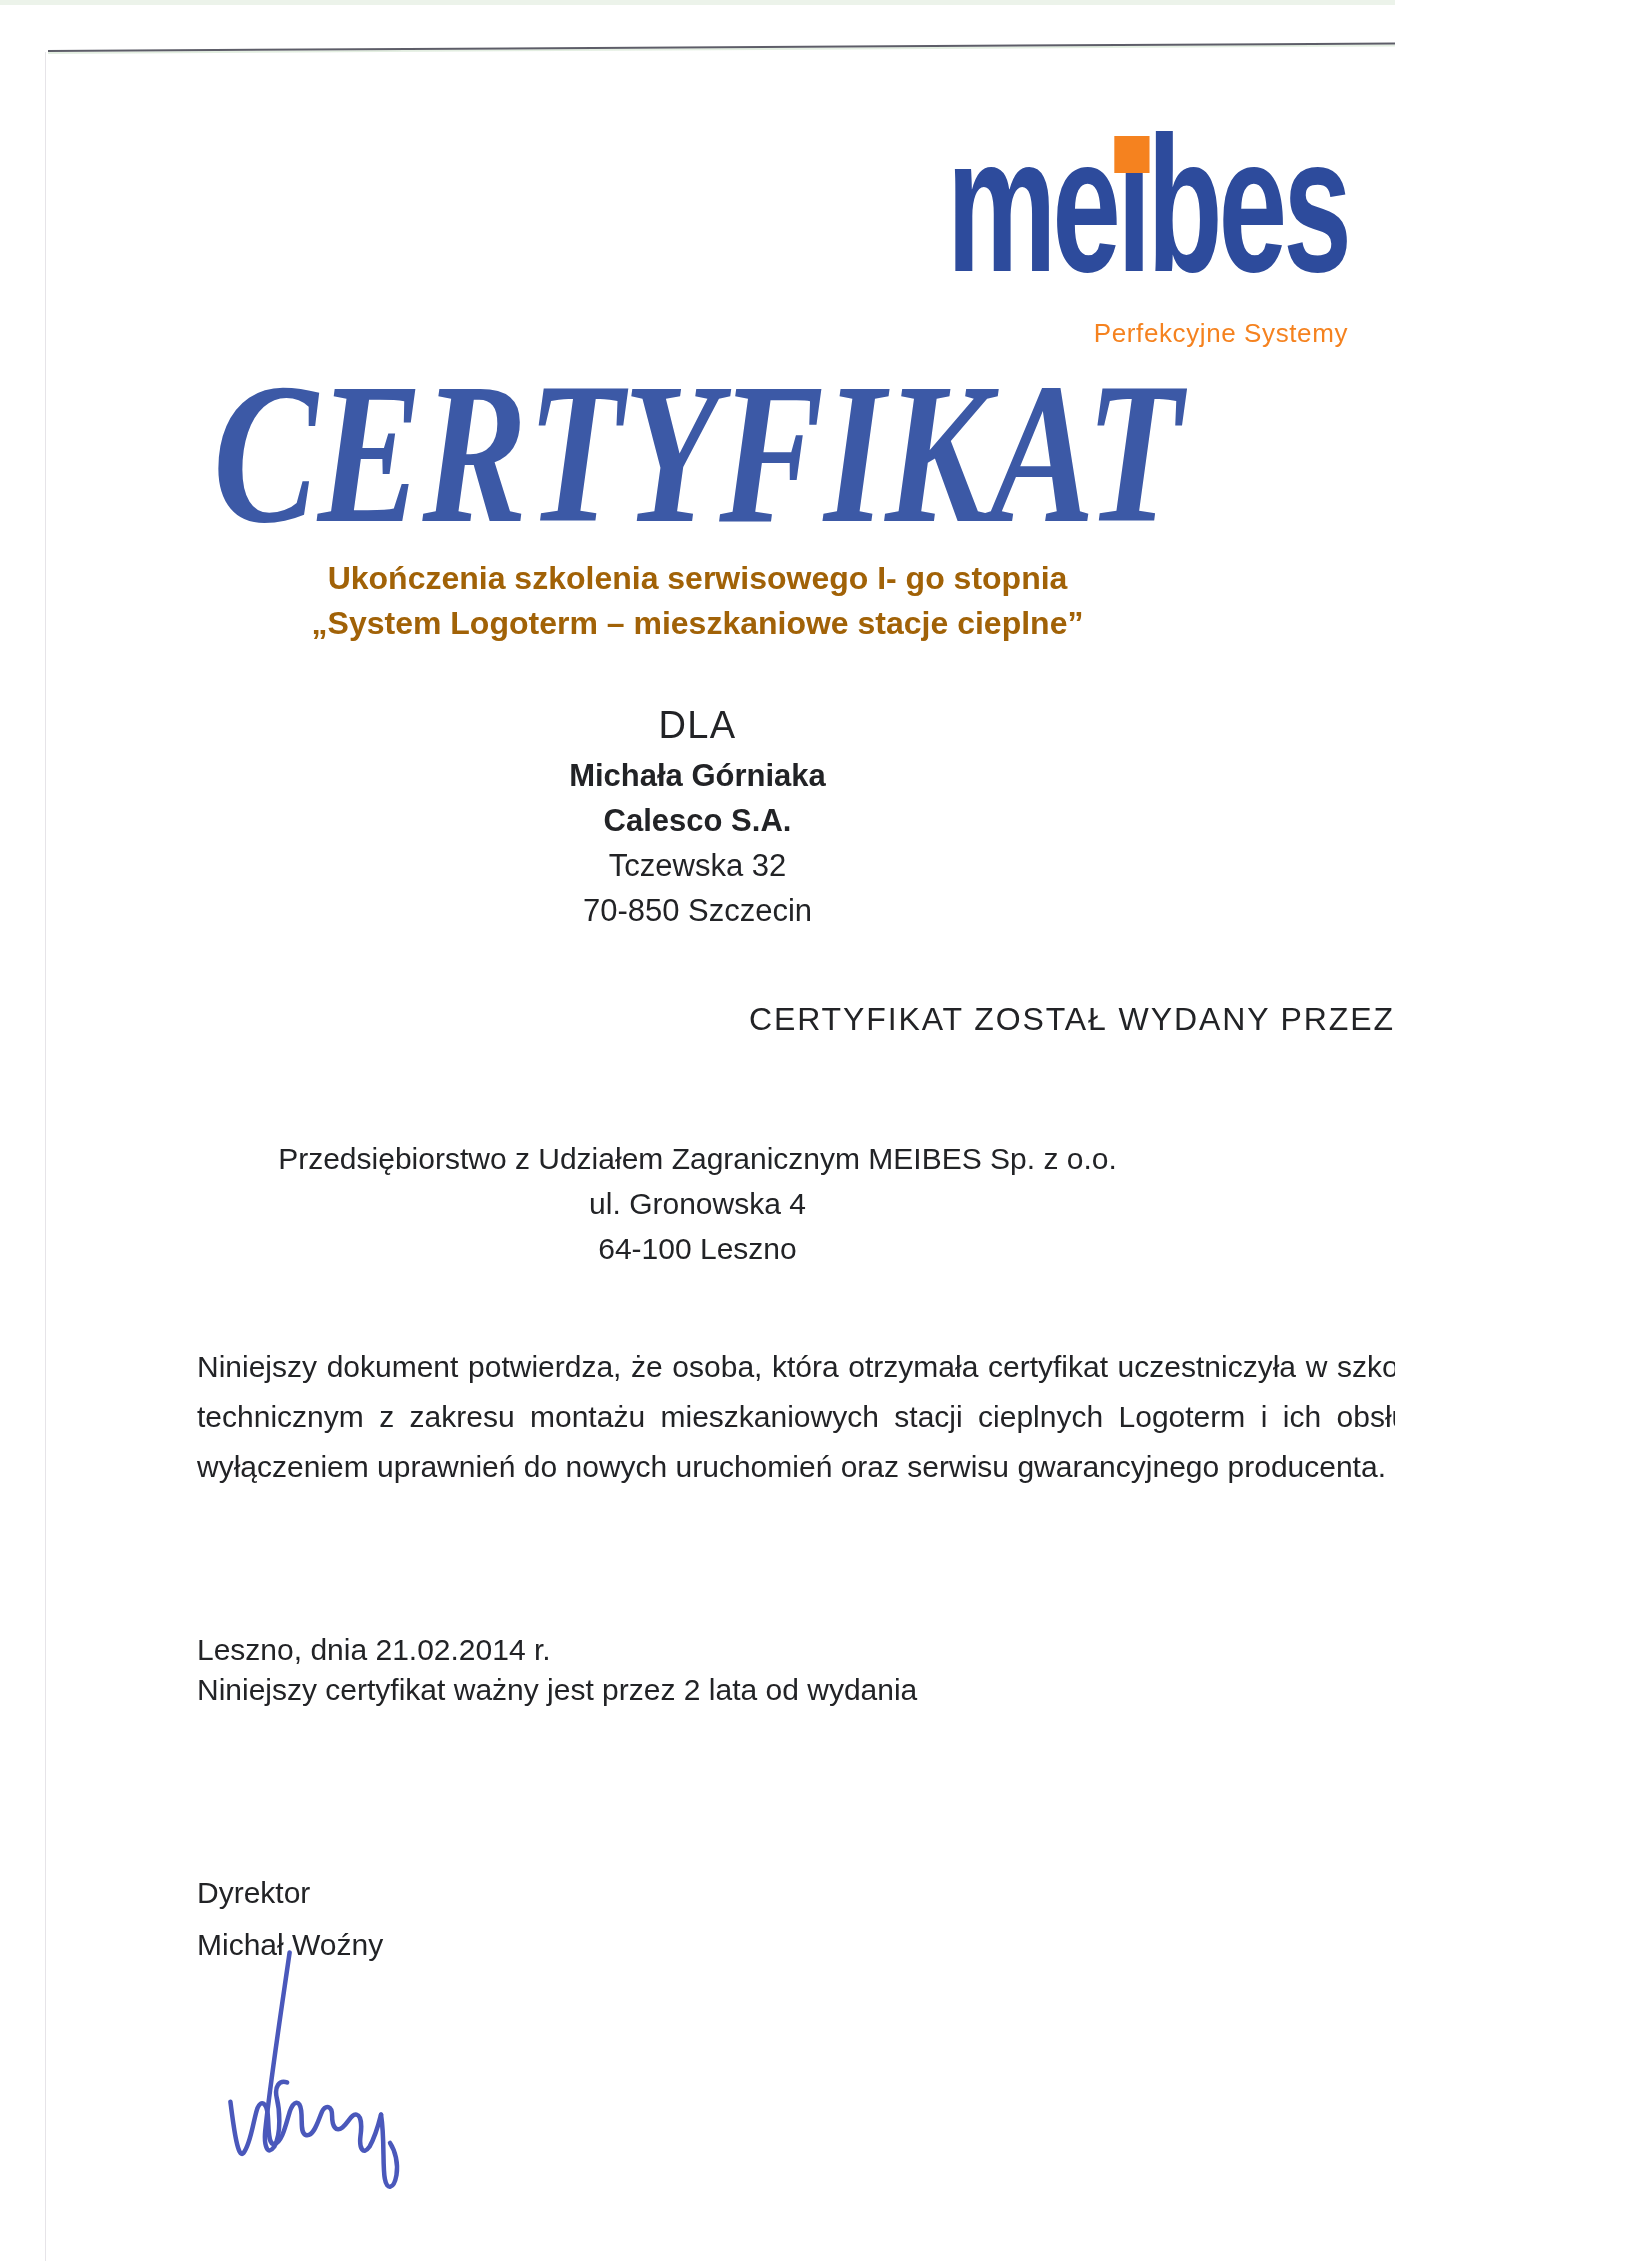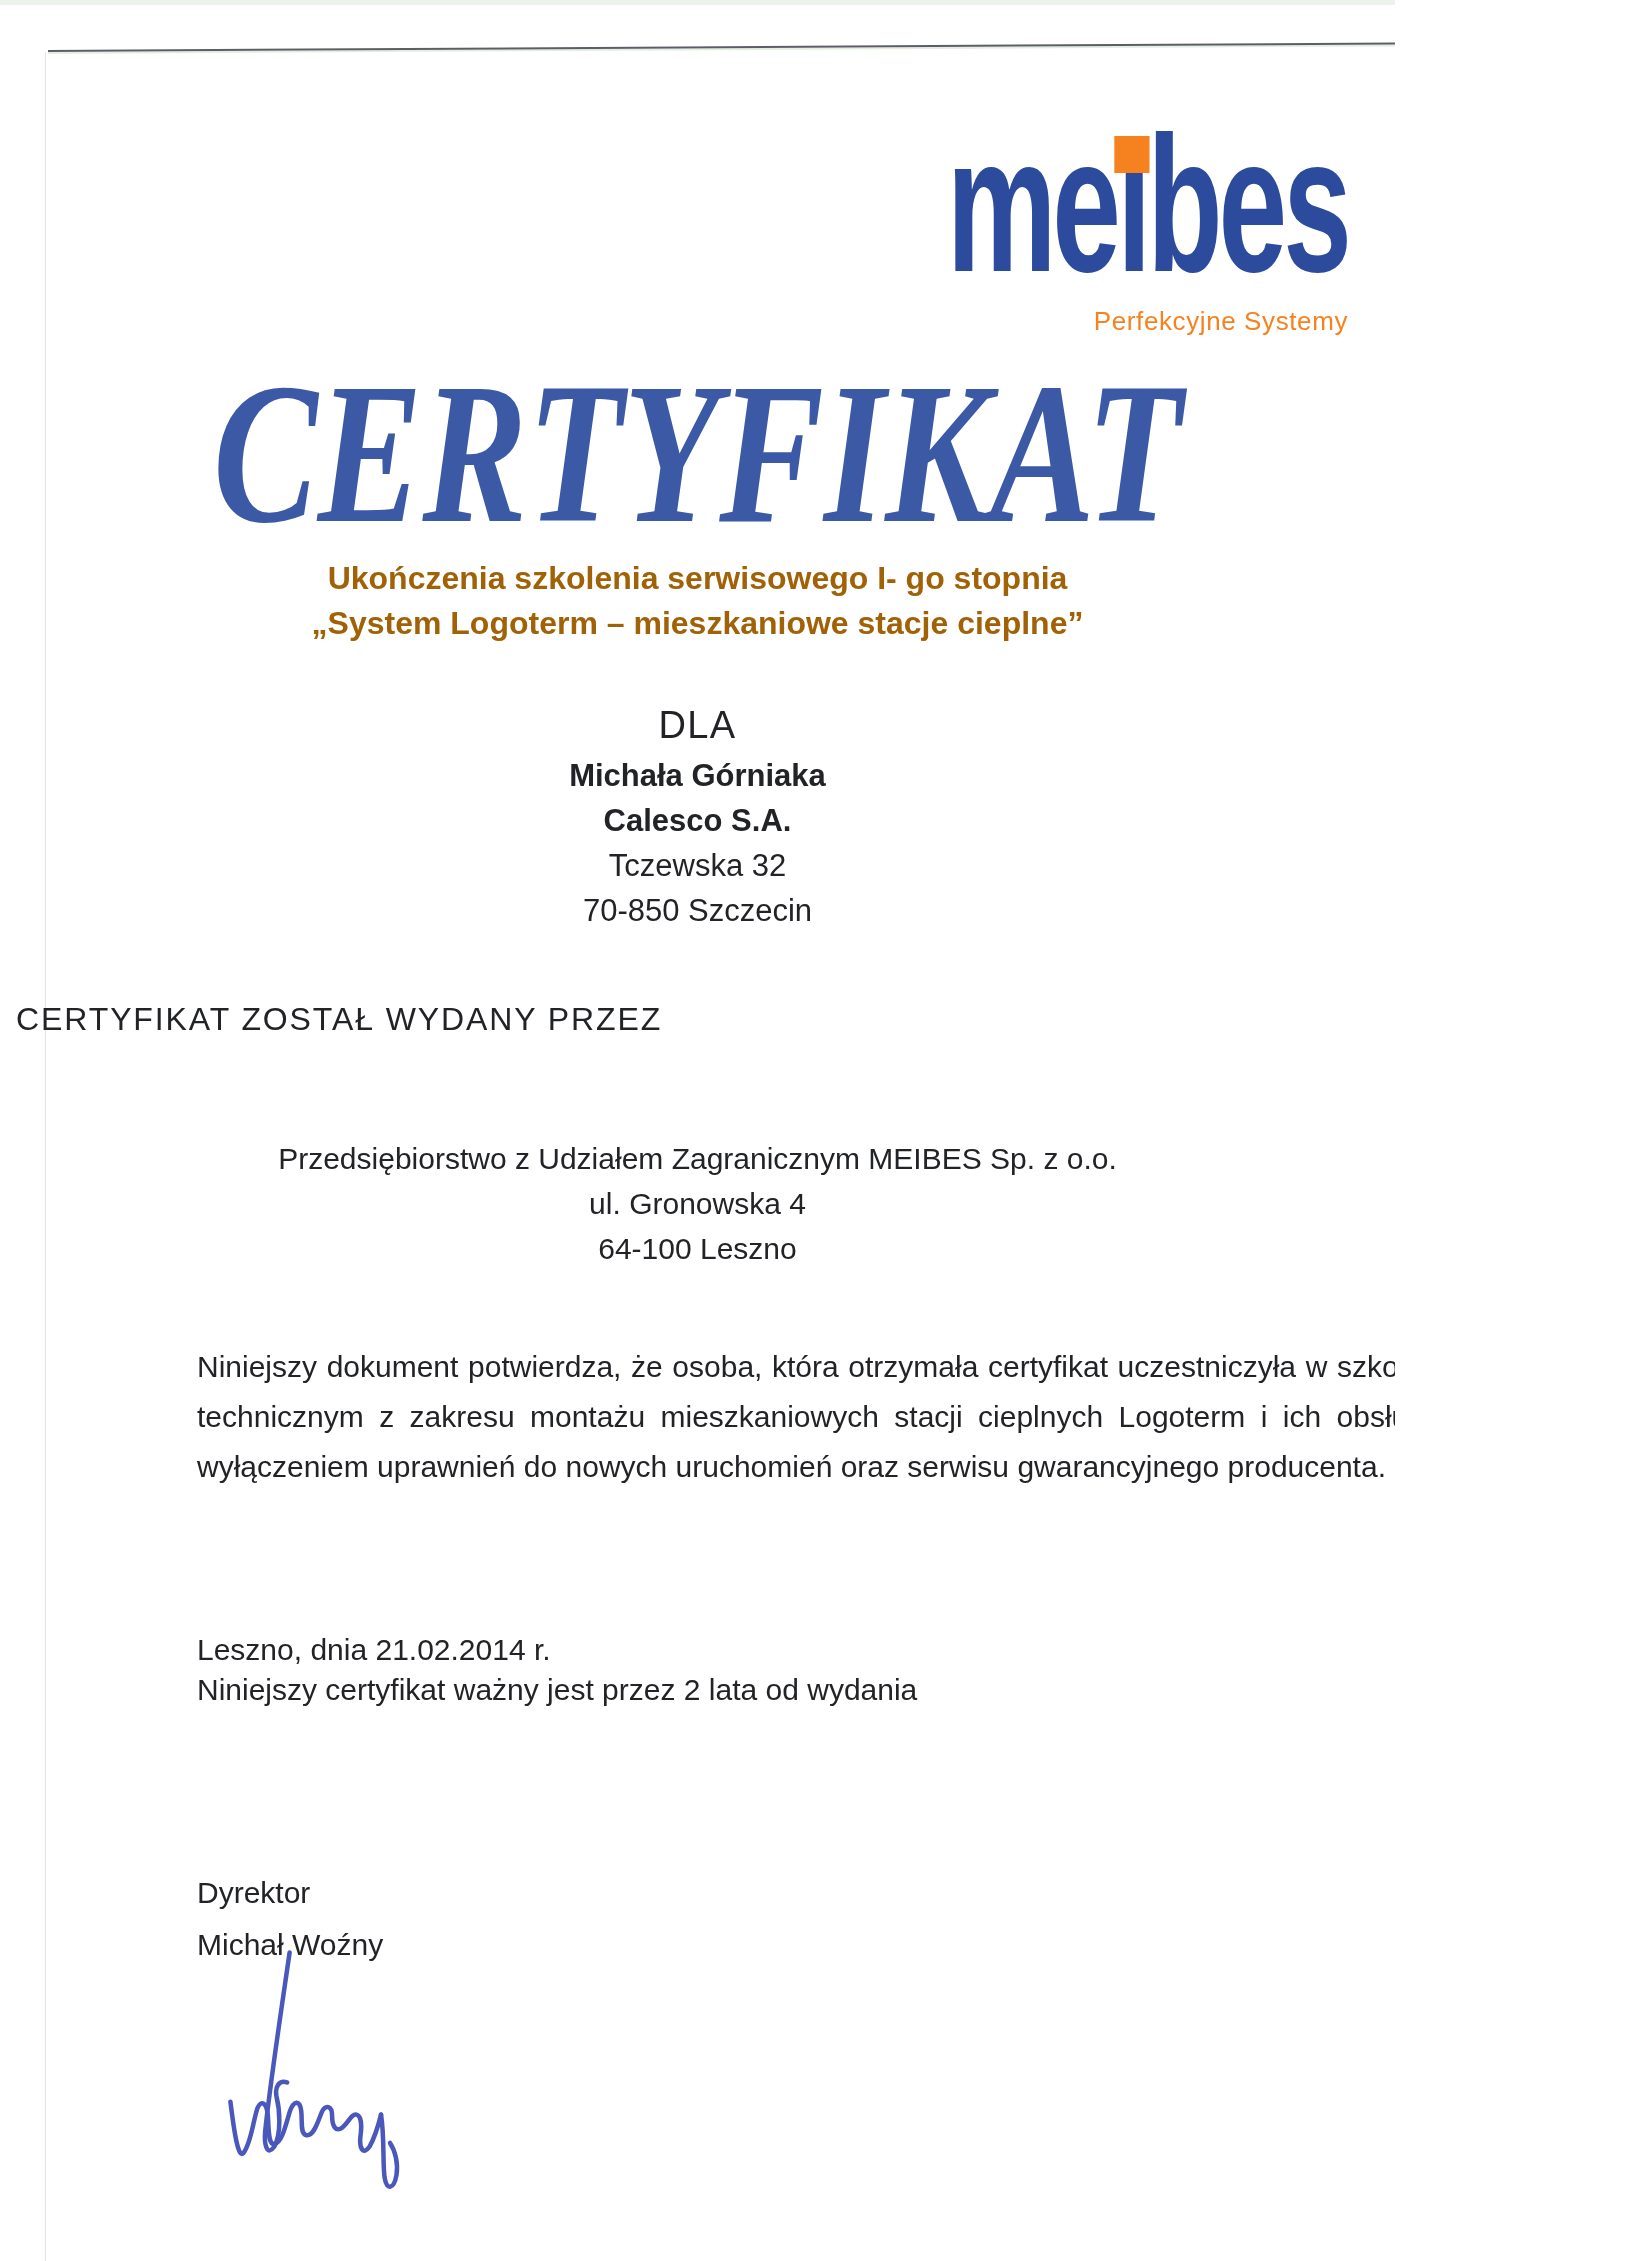--- a/index.html
+++ b/index.html
@@ -50,7 +50,7 @@
     background: #f5821f;
   }
   .logo-tagline {
-    margin-top: 6px;
+    margin-top: 18px;
     font-size: 26px;
     line-height: 1.1;
     color: #f5821f;

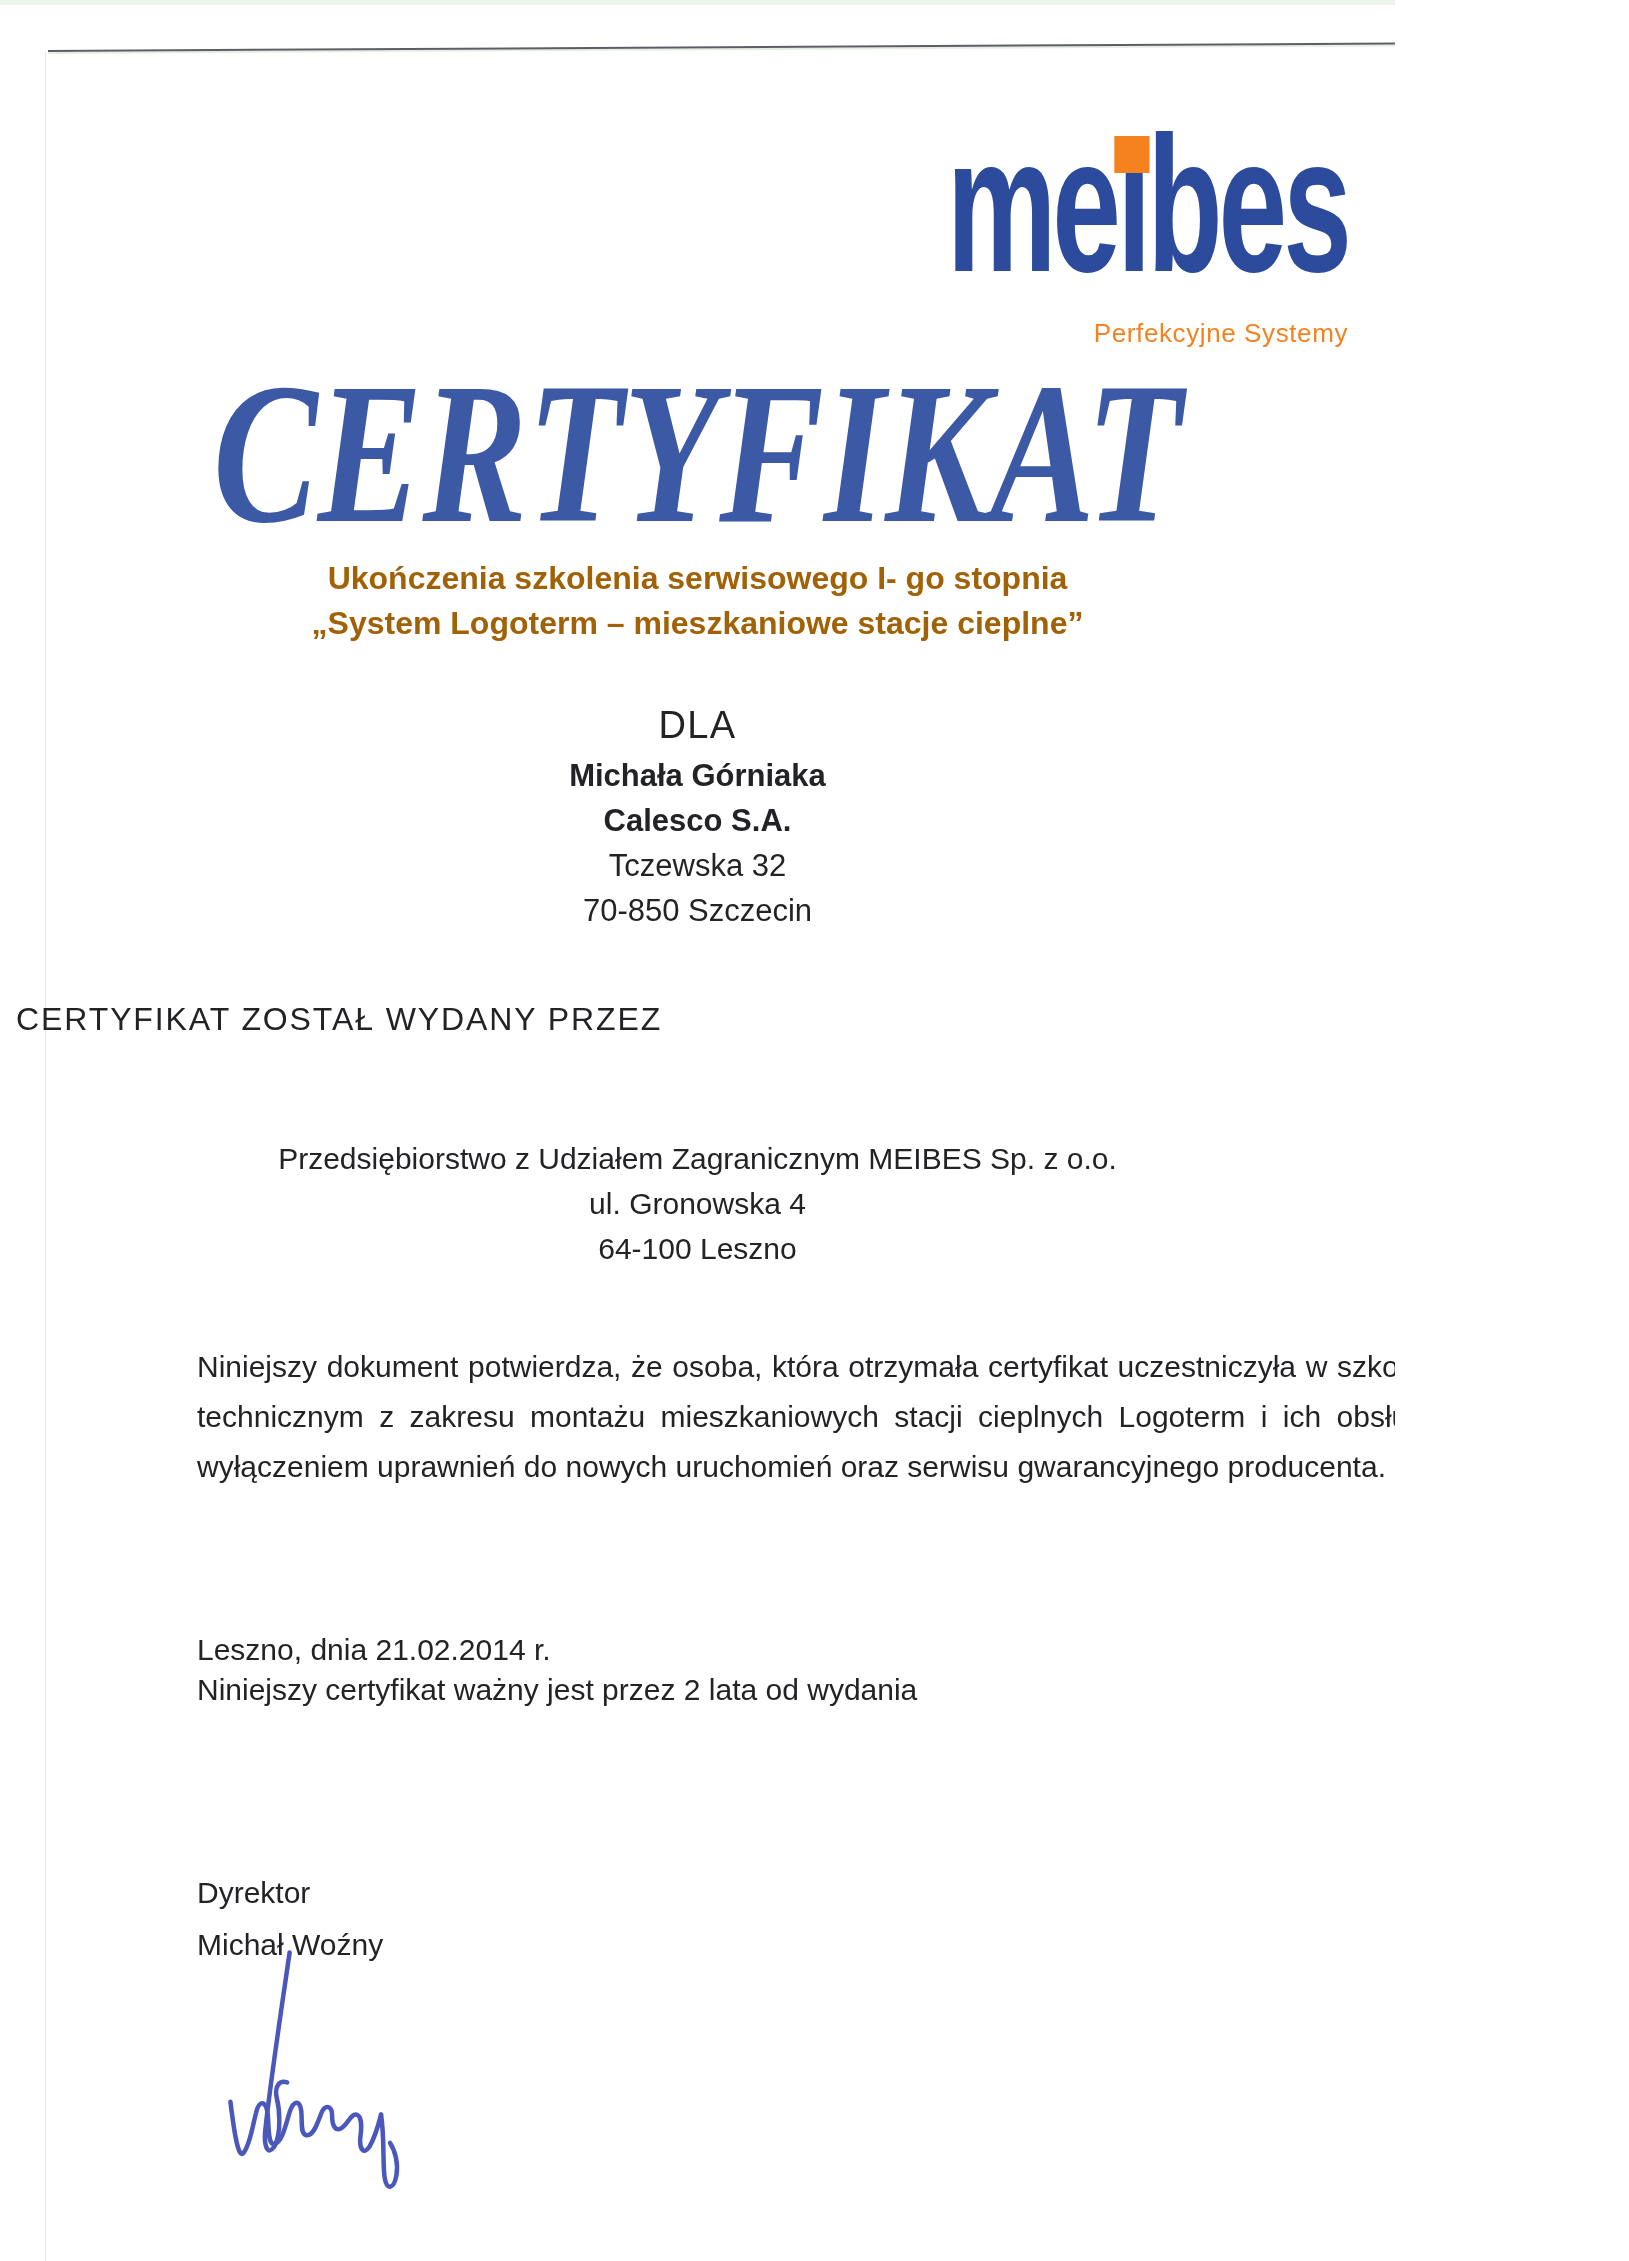--- a/index.html
+++ b/index.html
@@ -97,8 +97,8 @@
   .recipient .bold { font-weight: bold; }
 
   .issued-heading {
-    position: absolute; top: 1001px; left: 16px; right: 0;
-    text-align: left;
+    position: absolute; top: 1001px; left: 8px; right: 0;
+    text-align: right;
     font-size: 32px;
     letter-spacing: 1.9px;
   }

